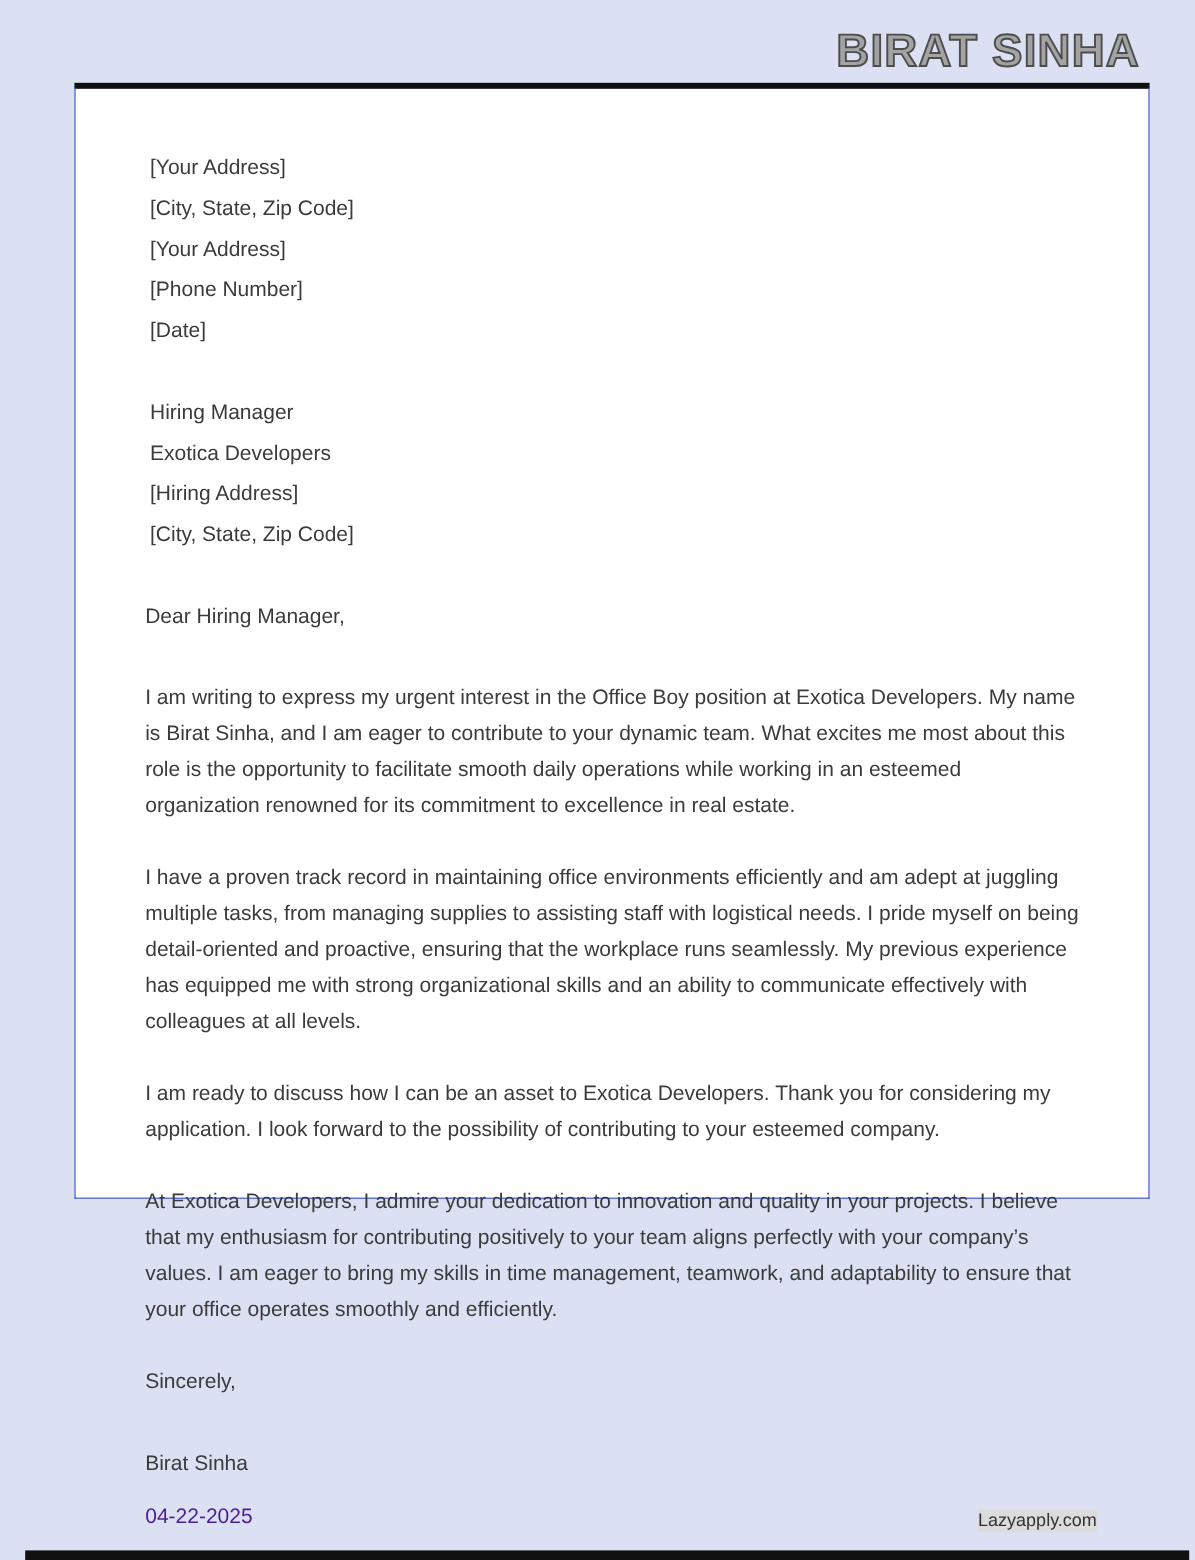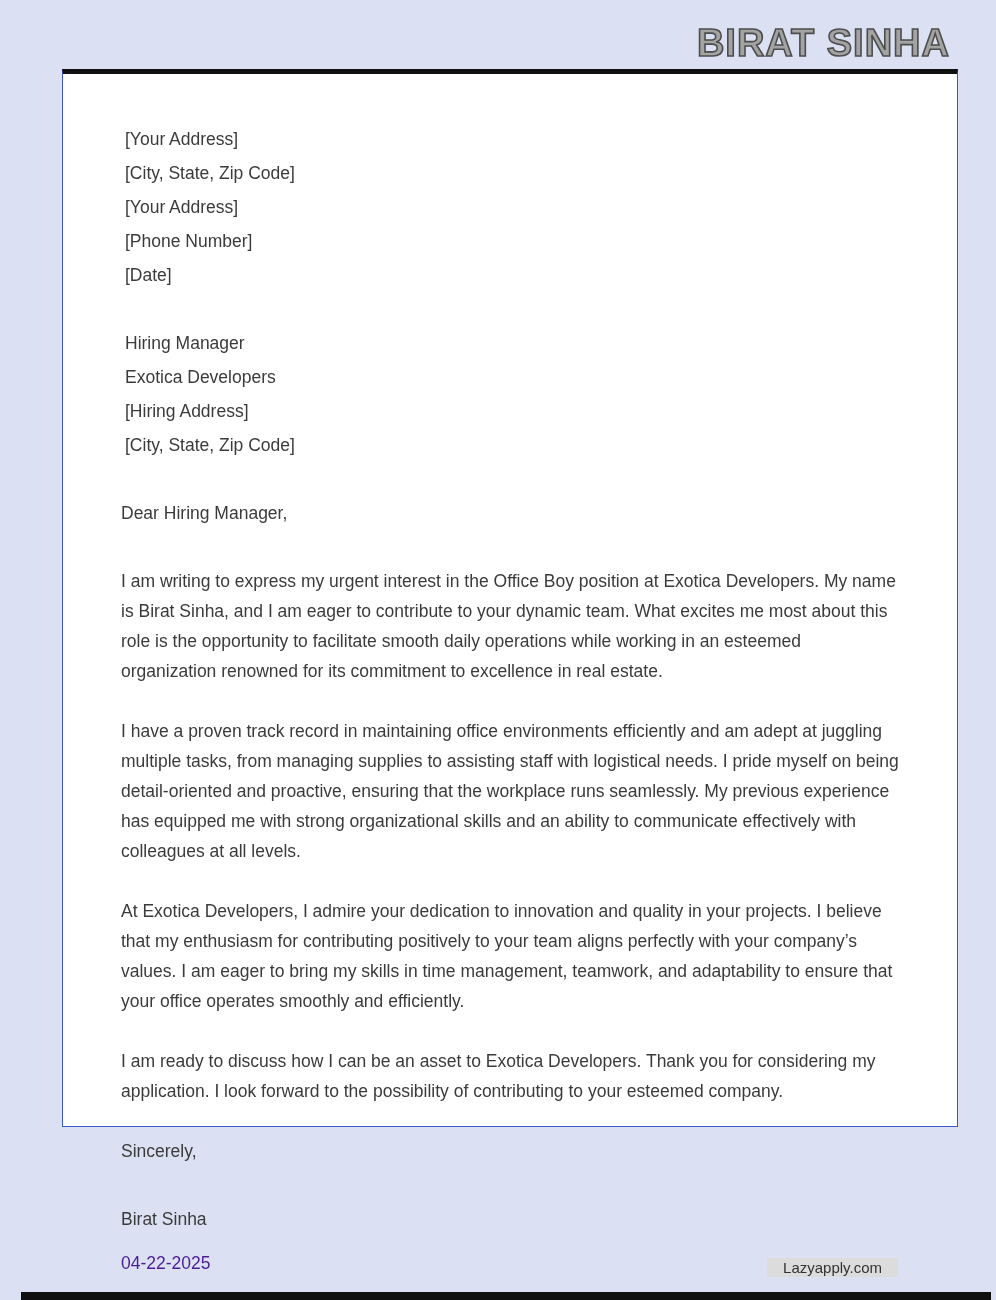--- a/index.html
+++ b/index.html
@@ -32,7 +32,7 @@
     left: 50px;
     top: 57px;
     width: 896px;
-    height: 1058px;
+    height: 930px;
     background: #ffffff;
     border: 1px solid #3d56c9;
     border-top: 5px solid #101010;

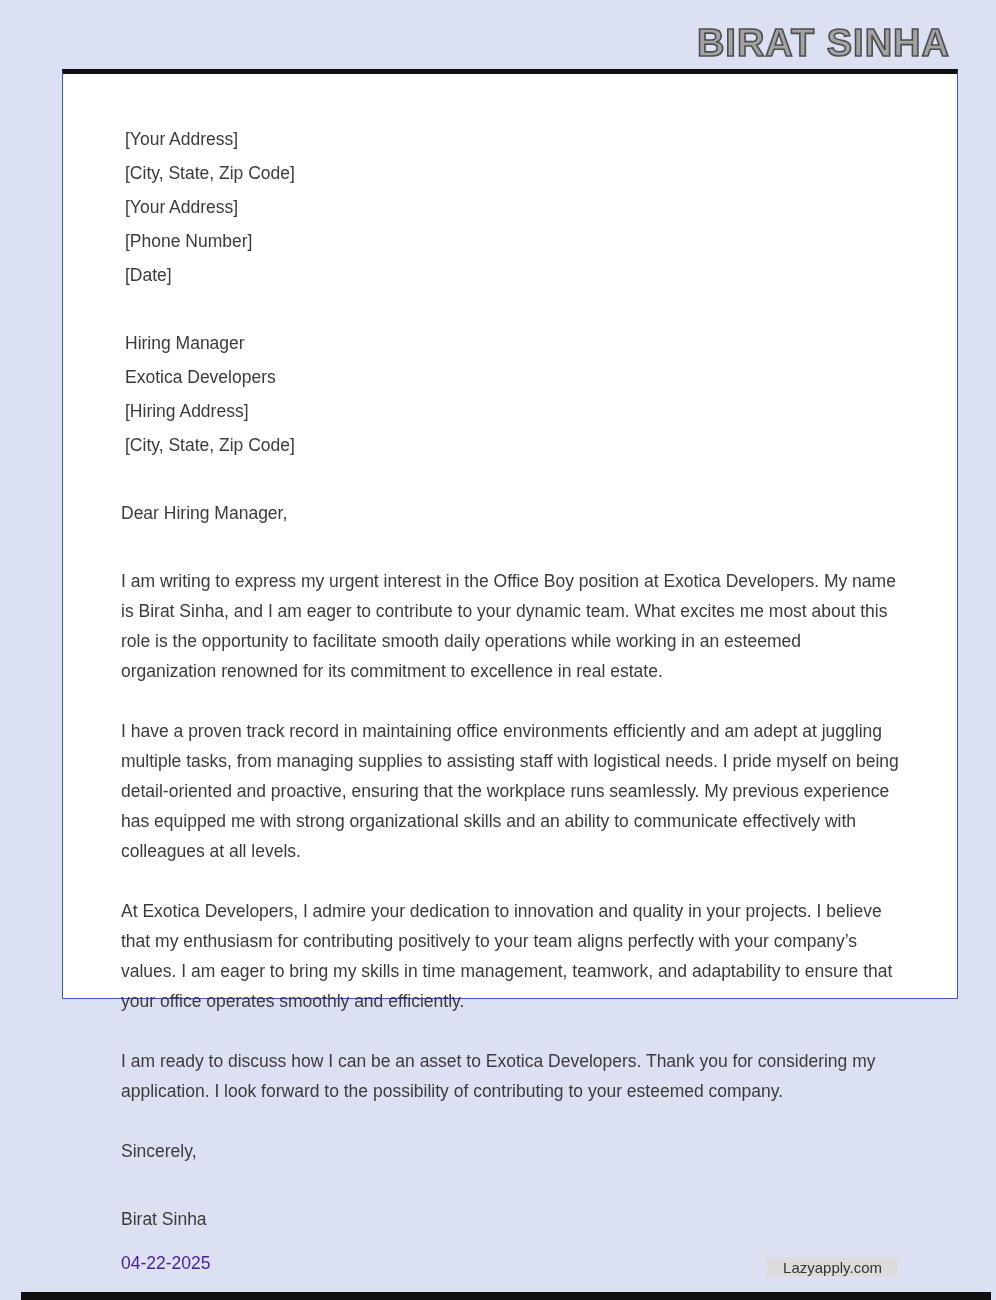--- a/index.html
+++ b/index.html
@@ -110,8 +110,8 @@
 
     <p class="para">I am writing to express my urgent interest in the Office Boy position at Exotica Developers. My name is Birat Sinha, and I am eager to contribute to your dynamic team. What excites me most about this role is the opportunity to facilitate smooth daily operations while working in an esteemed organization renowned for its commitment to excellence in real estate.</p>
     <p class="para">I have a proven track record in maintaining office environments efficiently and am adept at juggling multiple tasks, from managing supplies to assisting staff with logistical needs. I pride myself on being detail-oriented and proactive, ensuring that the workplace runs seamlessly. My previous experience has equipped me with strong organizational skills and an ability to communicate effectively with colleagues at all levels.</p>
+    <p class="para">I am ready to discuss how I can be an asset to Exotica Developers. Thank you for considering my application. I look forward to the possibility of contributing to your esteemed company.</p>
     <p class="para">At Exotica Developers, I admire your dedication to innovation and quality in your projects. I believe that my enthusiasm for contributing positively to your team aligns perfectly with your company’s values. I am eager to bring my skills in time management, teamwork, and adaptability to ensure that your office operates smoothly and efficiently.</p>
-    <p class="para">I am ready to discuss how I can be an asset to Exotica Developers. Thank you for considering my application. I look forward to the possibility of contributing to your esteemed company.</p>
 
     <div class="line">Sincerely,</div>
 

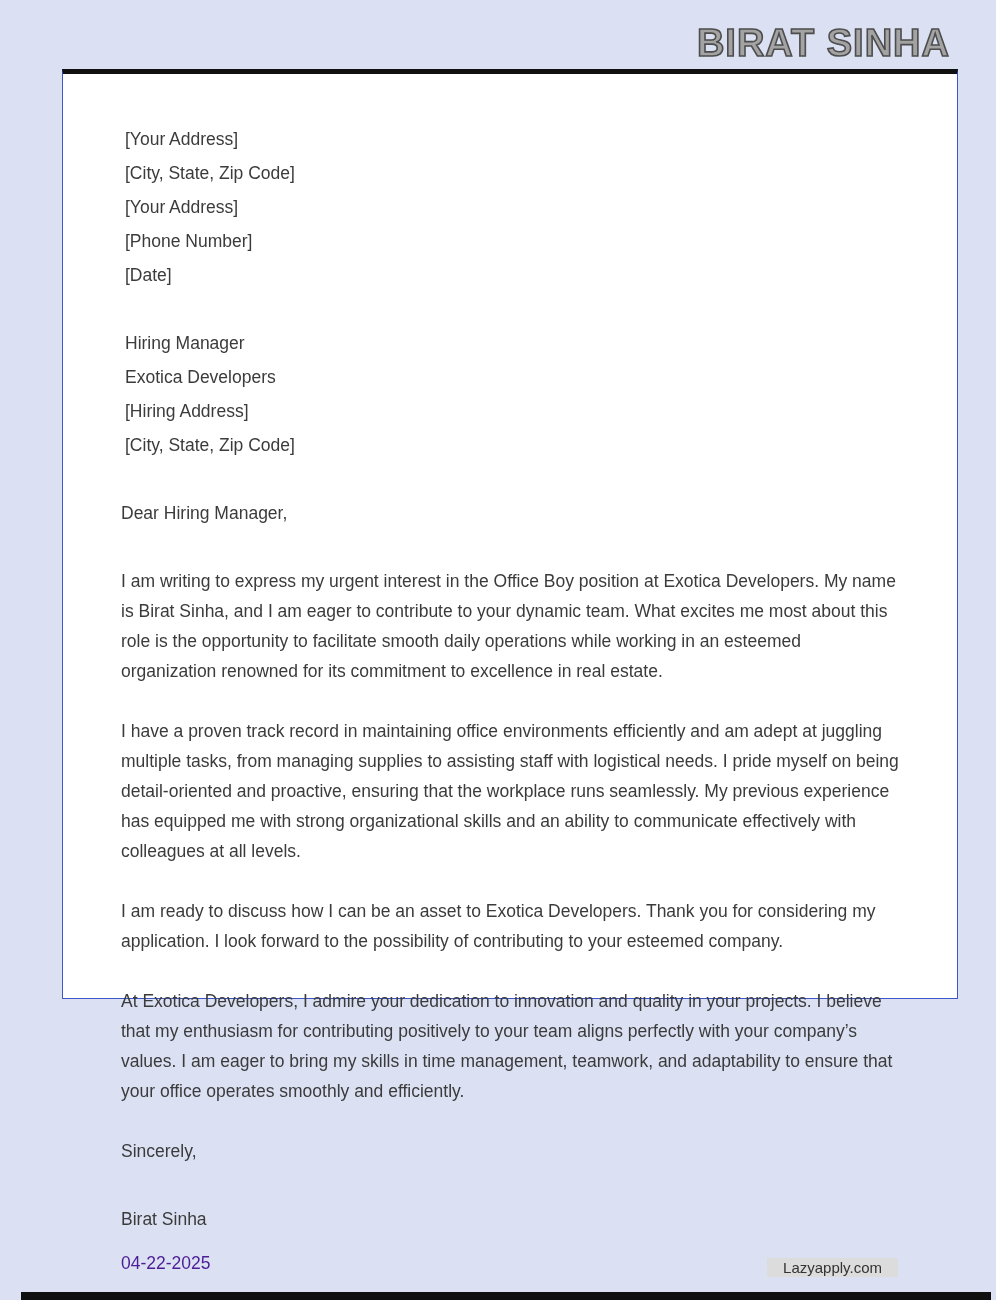--- a/index.html
+++ b/index.html
@@ -61,11 +61,11 @@
   .watermark {
     position: absolute;
     top: 1246px;
-    right: 102px;
+    right: 86px;
     font-size: 15px;
     color: #333333;
     background: #dcdcdc;
-    padding: 1px 16px;
+    padding: 1px 0;
   }
 
   .bottom-bar {

